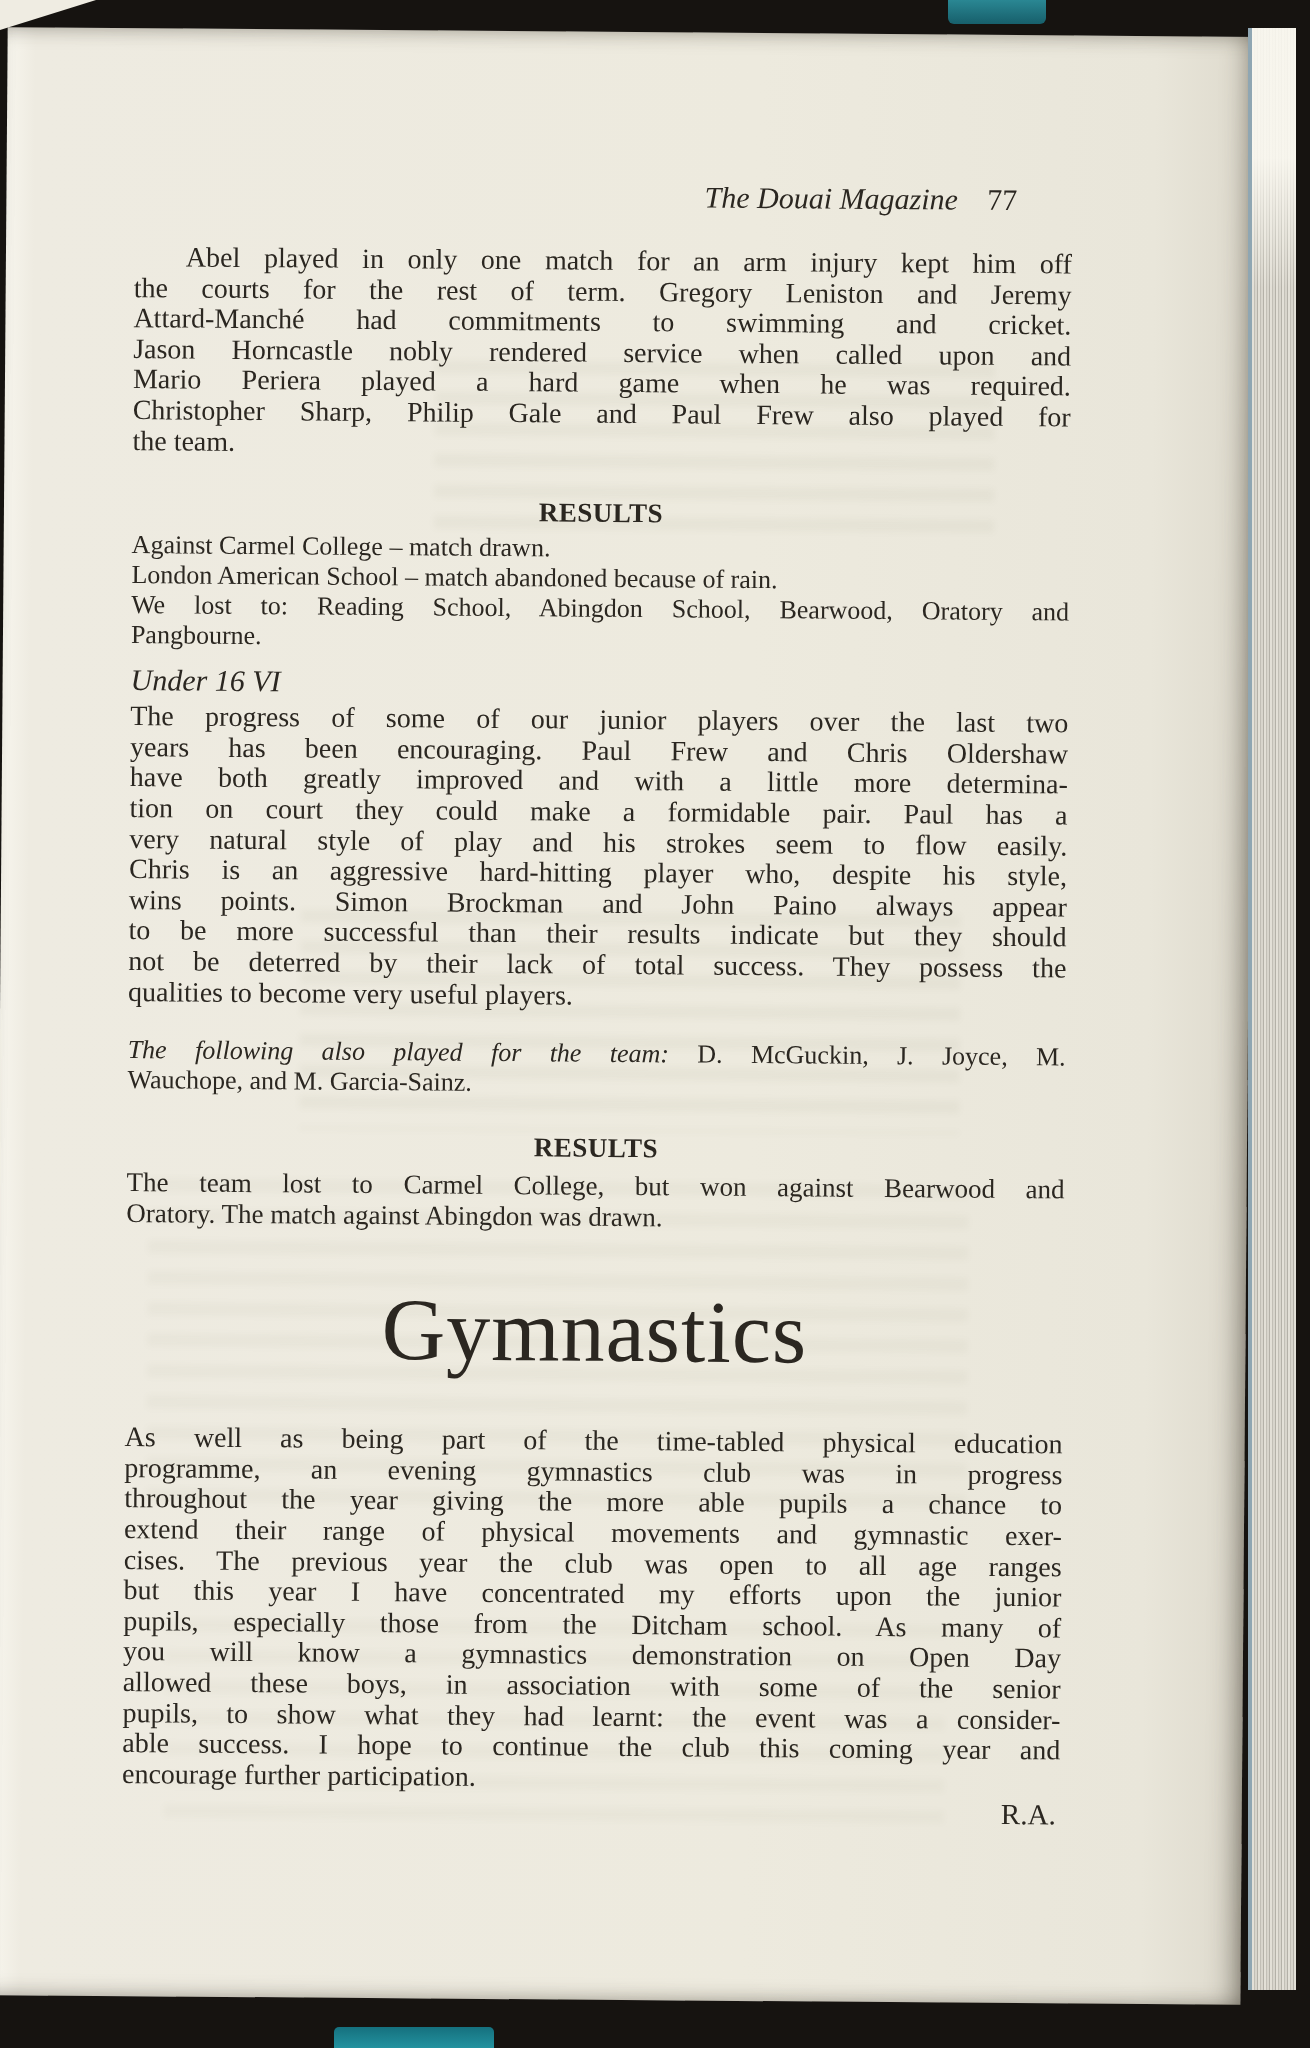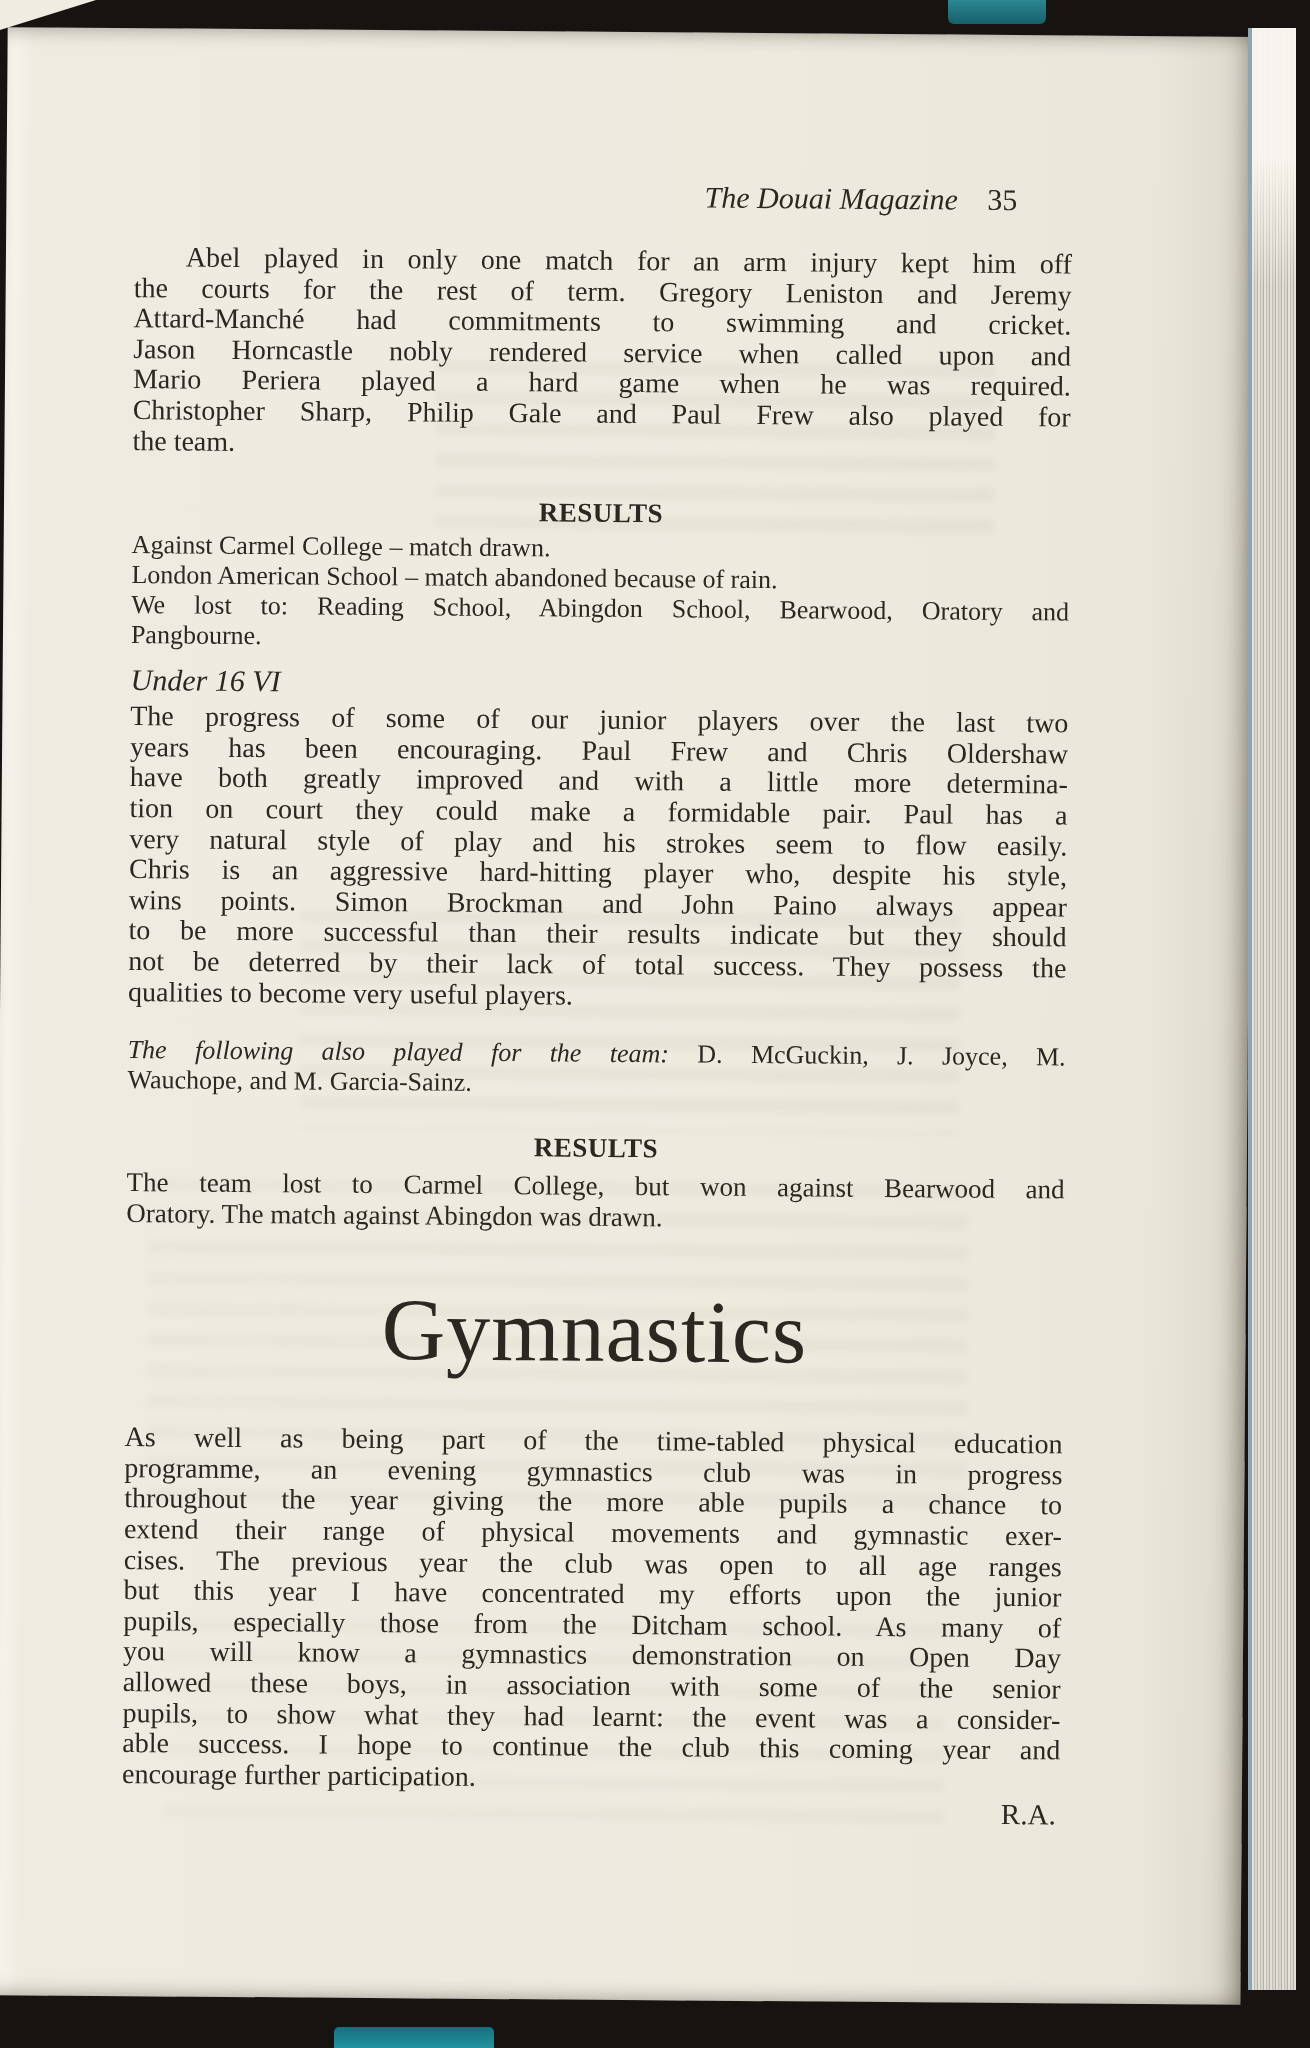--- a/index.html
+++ b/index.html
@@ -86,7 +86,7 @@
 
     <div class="header">
       <span class="it">The Douai Magazine</span>
-      <span class="pnum">35</span>
+      <span class="pnum">77</span>
     </div>
 
     <div class="para1">

